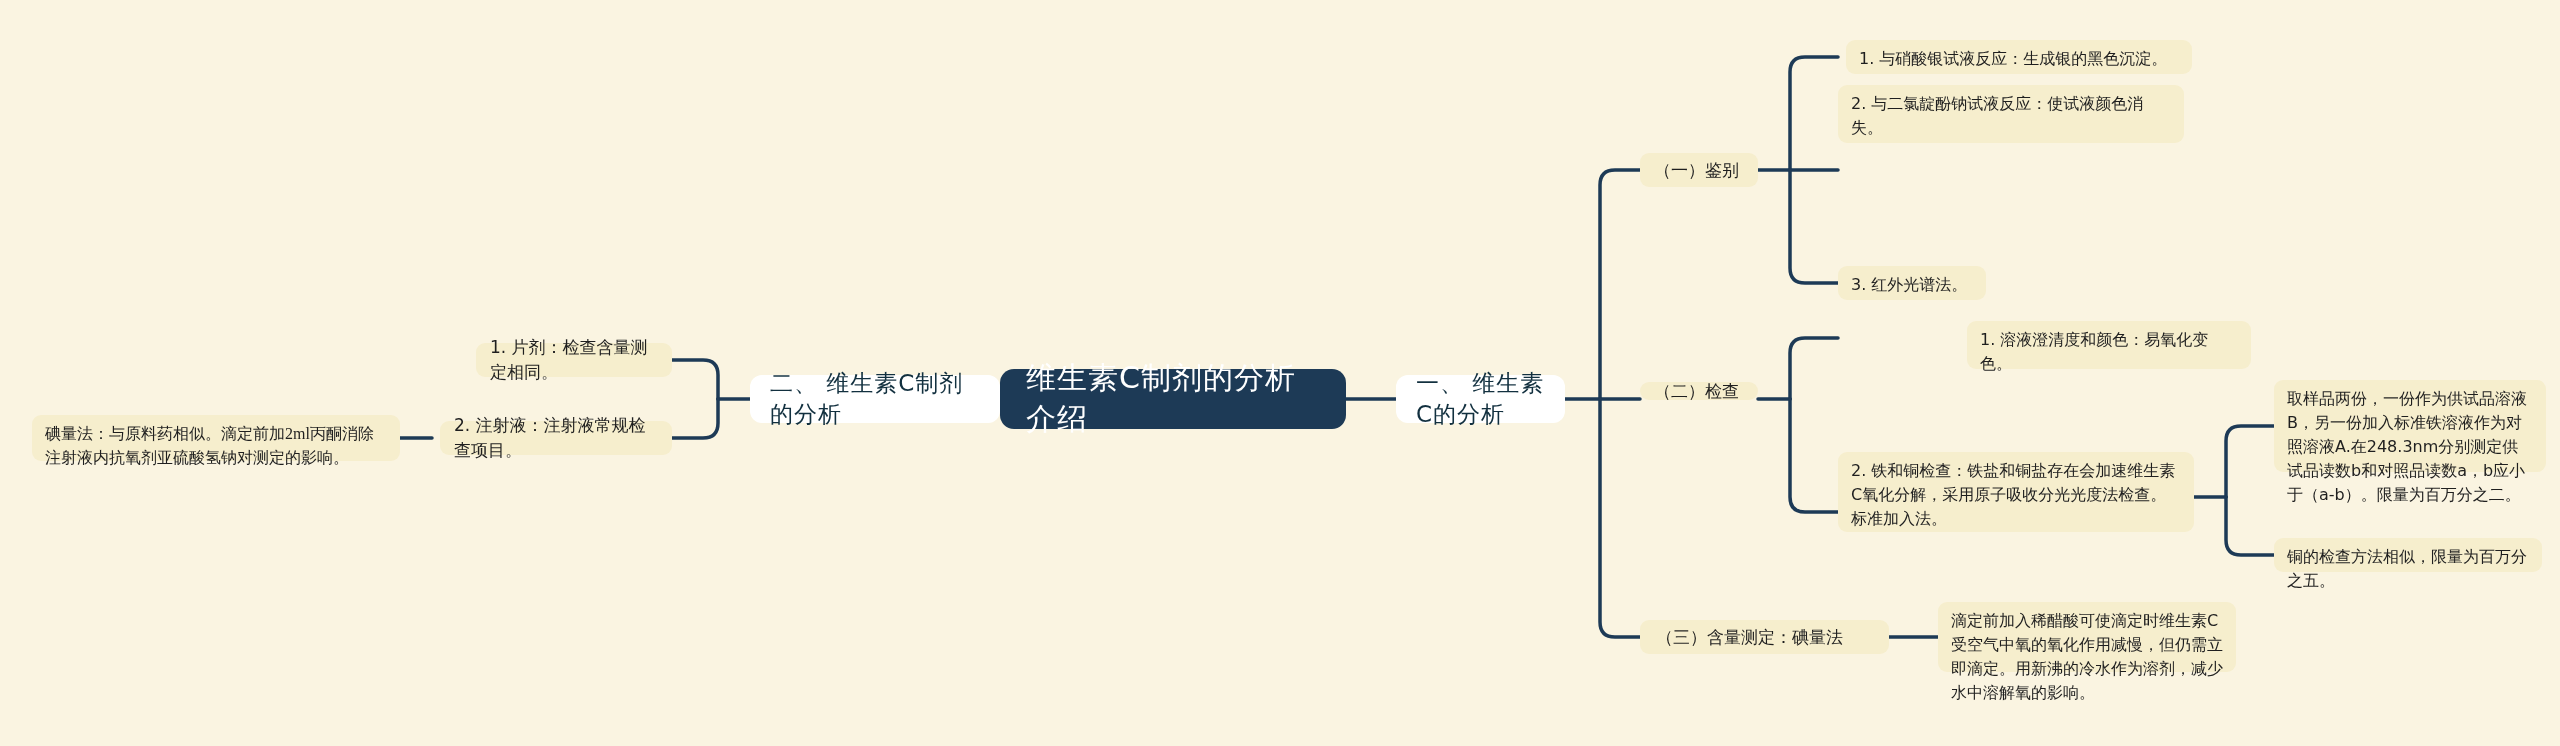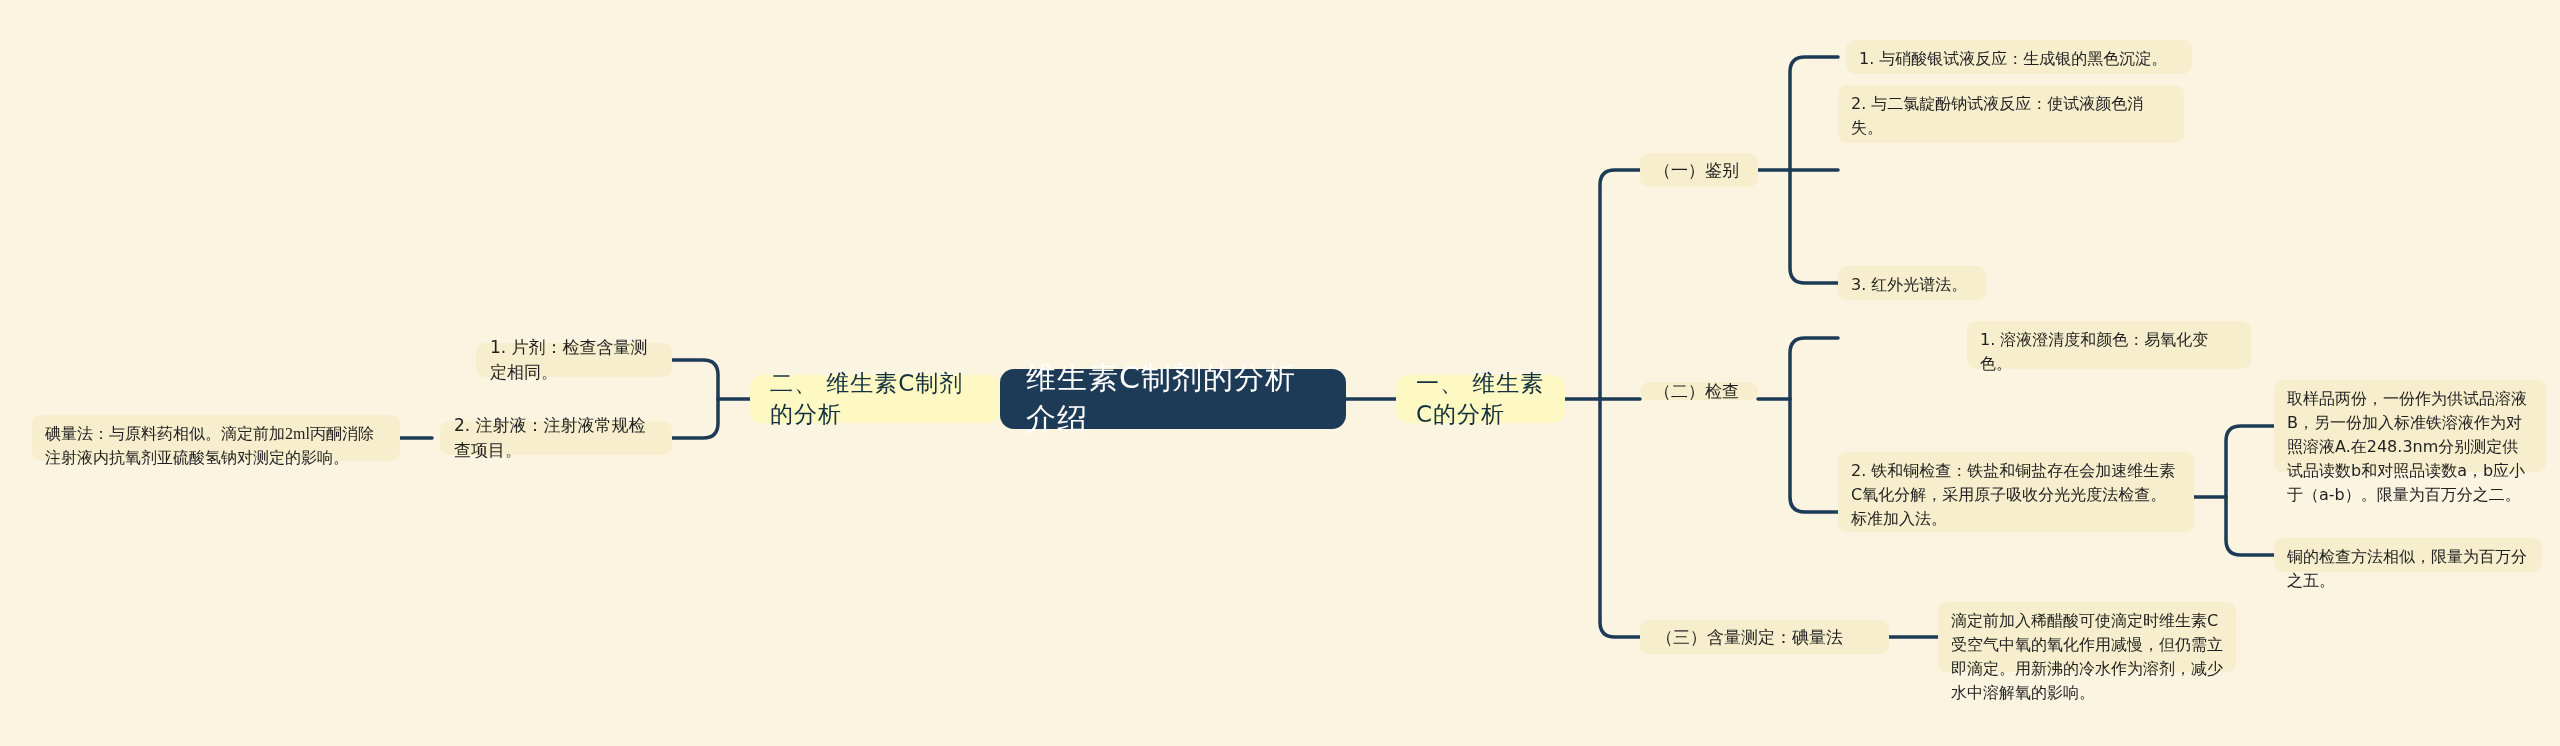--- a/index.html
+++ b/index.html
@@ -46,7 +46,7 @@
     letter-spacing: 1px;
   }
   .node-main {
-    background: #fef9c3;
+    background: #ffffff;
     color: #12303f;
     font-size: 23px;
     border-radius: 12px;

